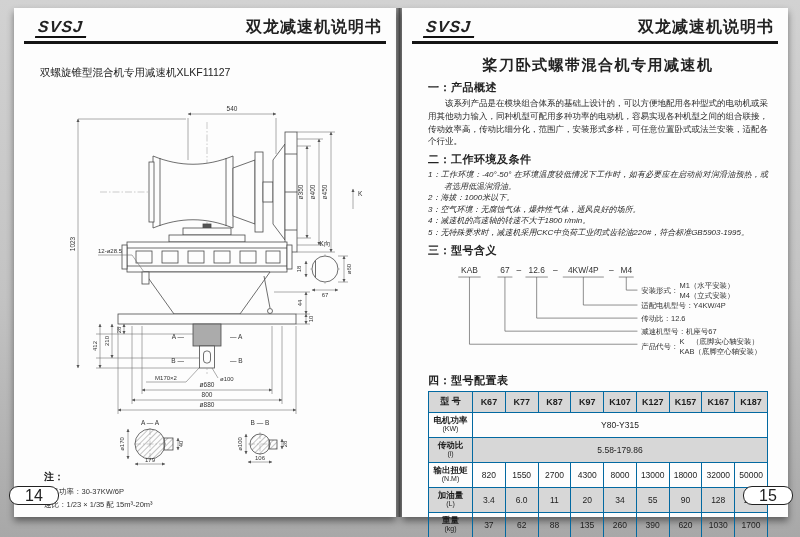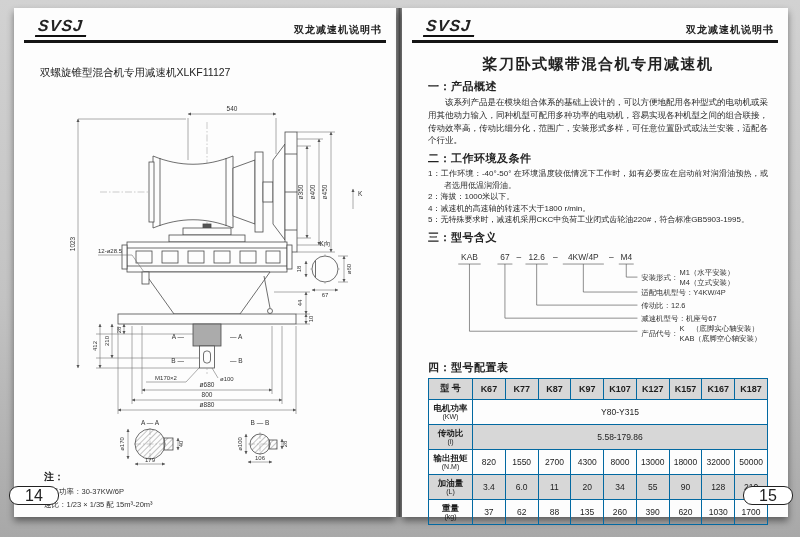--- a/index.html
+++ b/index.html
@@ -16,7 +16,7 @@
     padding:9px 14px 0 22px;}
   .logo{font-size:16px;font-weight:bold;font-style:italic;letter-spacing:1px;
     border-bottom:2px solid #111;padding:0 4px 0 2px;transform:skewX(-6deg);}
-  .booktitle{font-size:10px;font-weight:bold;letter-spacing:1px;}
+  .booktitle{font-size:16px;font-weight:bold;letter-spacing:1px;}
   .rule{height:3px;background:#151515;margin:3px 10px 0 10px;}
   
   .lp-title{position:absolute;left:26px;top:58px;font-size:10.5px;font-weight:400;}

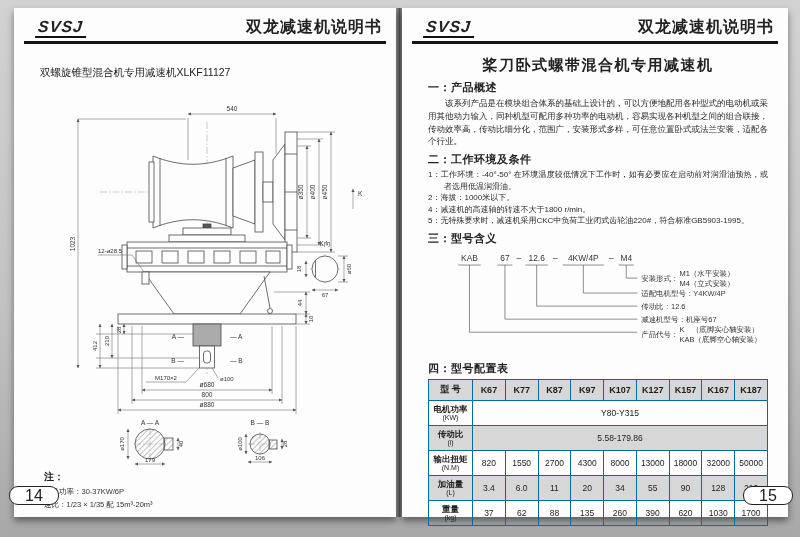--- a/index.html
+++ b/index.html
@@ -35,7 +35,7 @@
   .sechead{font-size:11px;font-weight:bold;margin:4px 0 2px 0;letter-spacing:.5px;}
   .para{font-size:8.5px;line-height:1.5;text-align:justify;text-indent:2em;
     color:#2a2a2a;margin:0 0 4px 0;}
-  .items{margin:0 0 4px 0;}
+  .items{margin:0 0 4px 0;font-style:italic;}
   .item{font-size:8px;line-height:1.45;color:#2a2a2a;padding-left:16px;
     text-indent:-16px;text-align:justify;}
   .codeblock{margin:2px 0 2px 6px;}

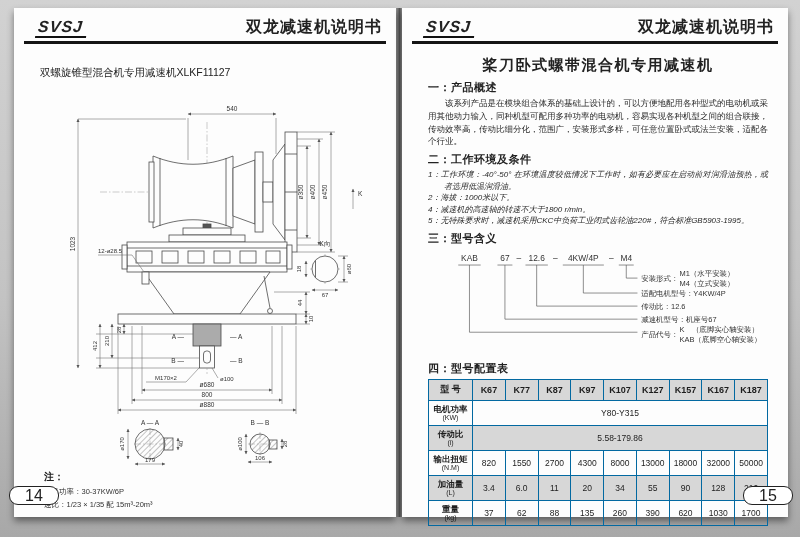--- a/index.html
+++ b/index.html
@@ -253,6 +253,7 @@
       <div class="items">
         <div class="item">1：工作环境：-40°-50° 在环境温度较低情况下工作时，如有必要应在启动前对润滑油预热，或者选用低温润滑油。</div>
         <div class="item">2：海拔：1000米以下。</div>
+        <div class="item">3：空气环境：无腐蚀气体，爆炸性气体，通风良好的场所。</div>
         <div class="item">4：减速机的高速轴的转速不大于1800 r/min。</div>
         <div class="item">5：无特殊要求时，减速机采用CKC中负荷工业闭式齿轮油220#，符合标准GB5903-1995。</div>
       </div>

